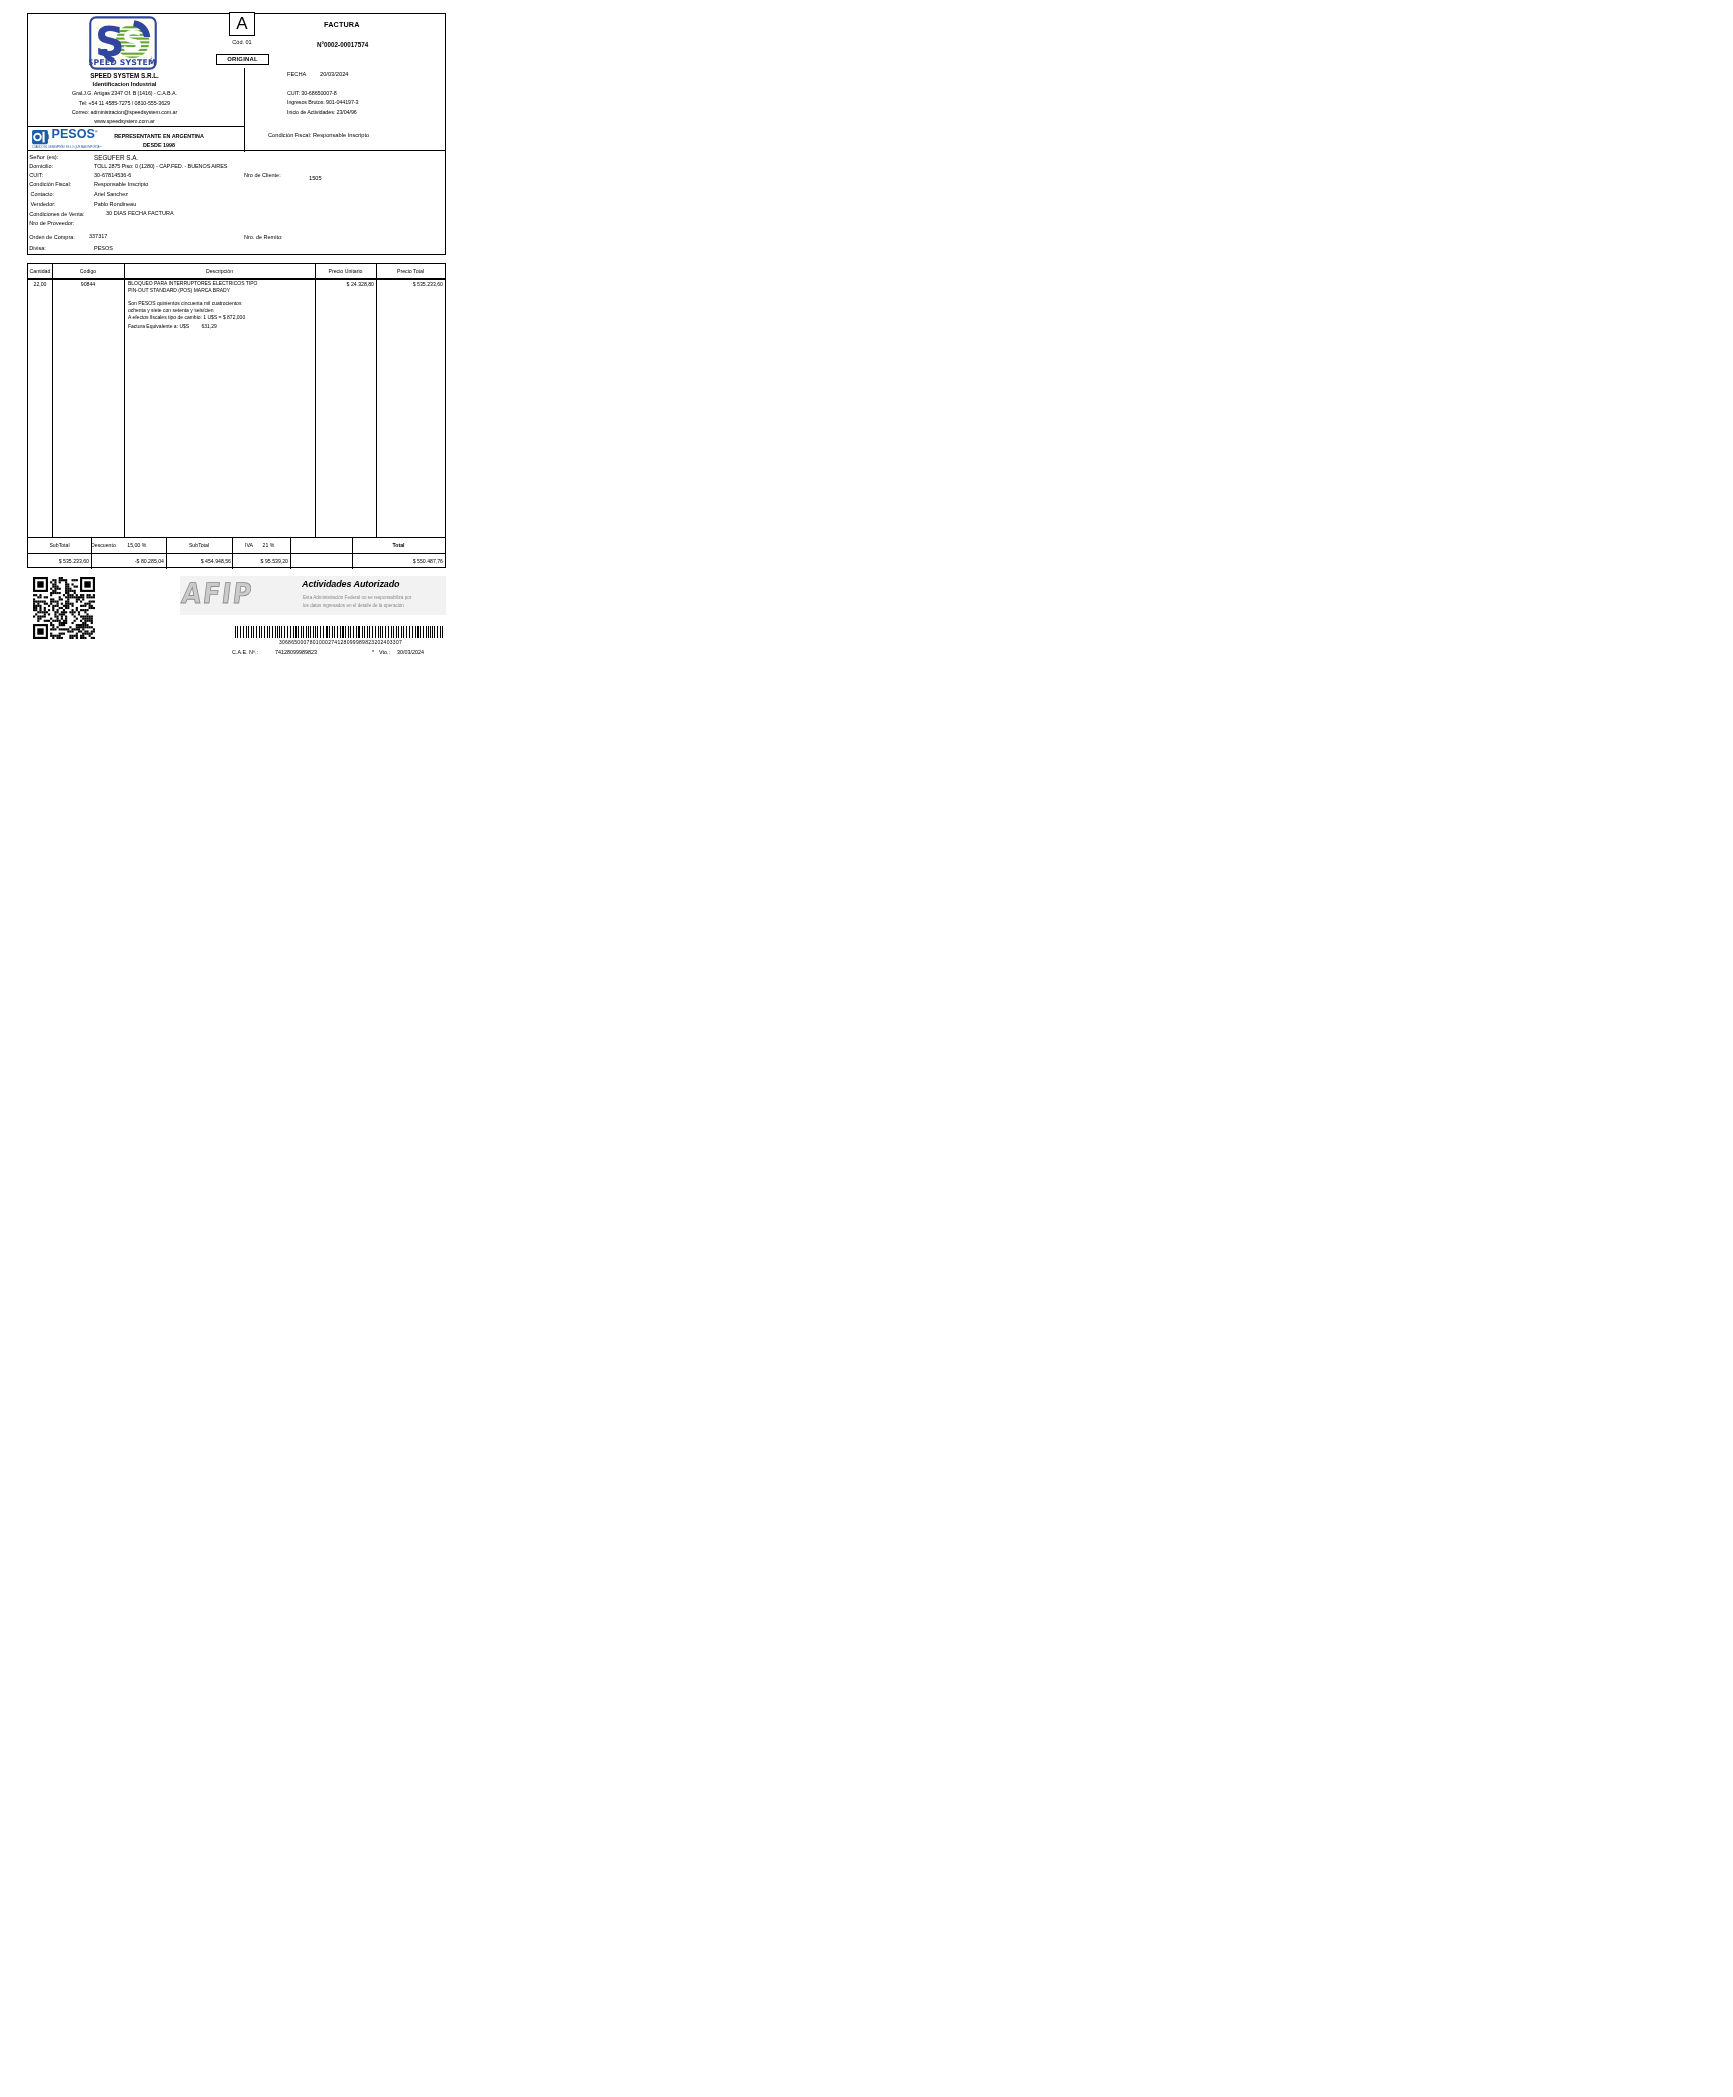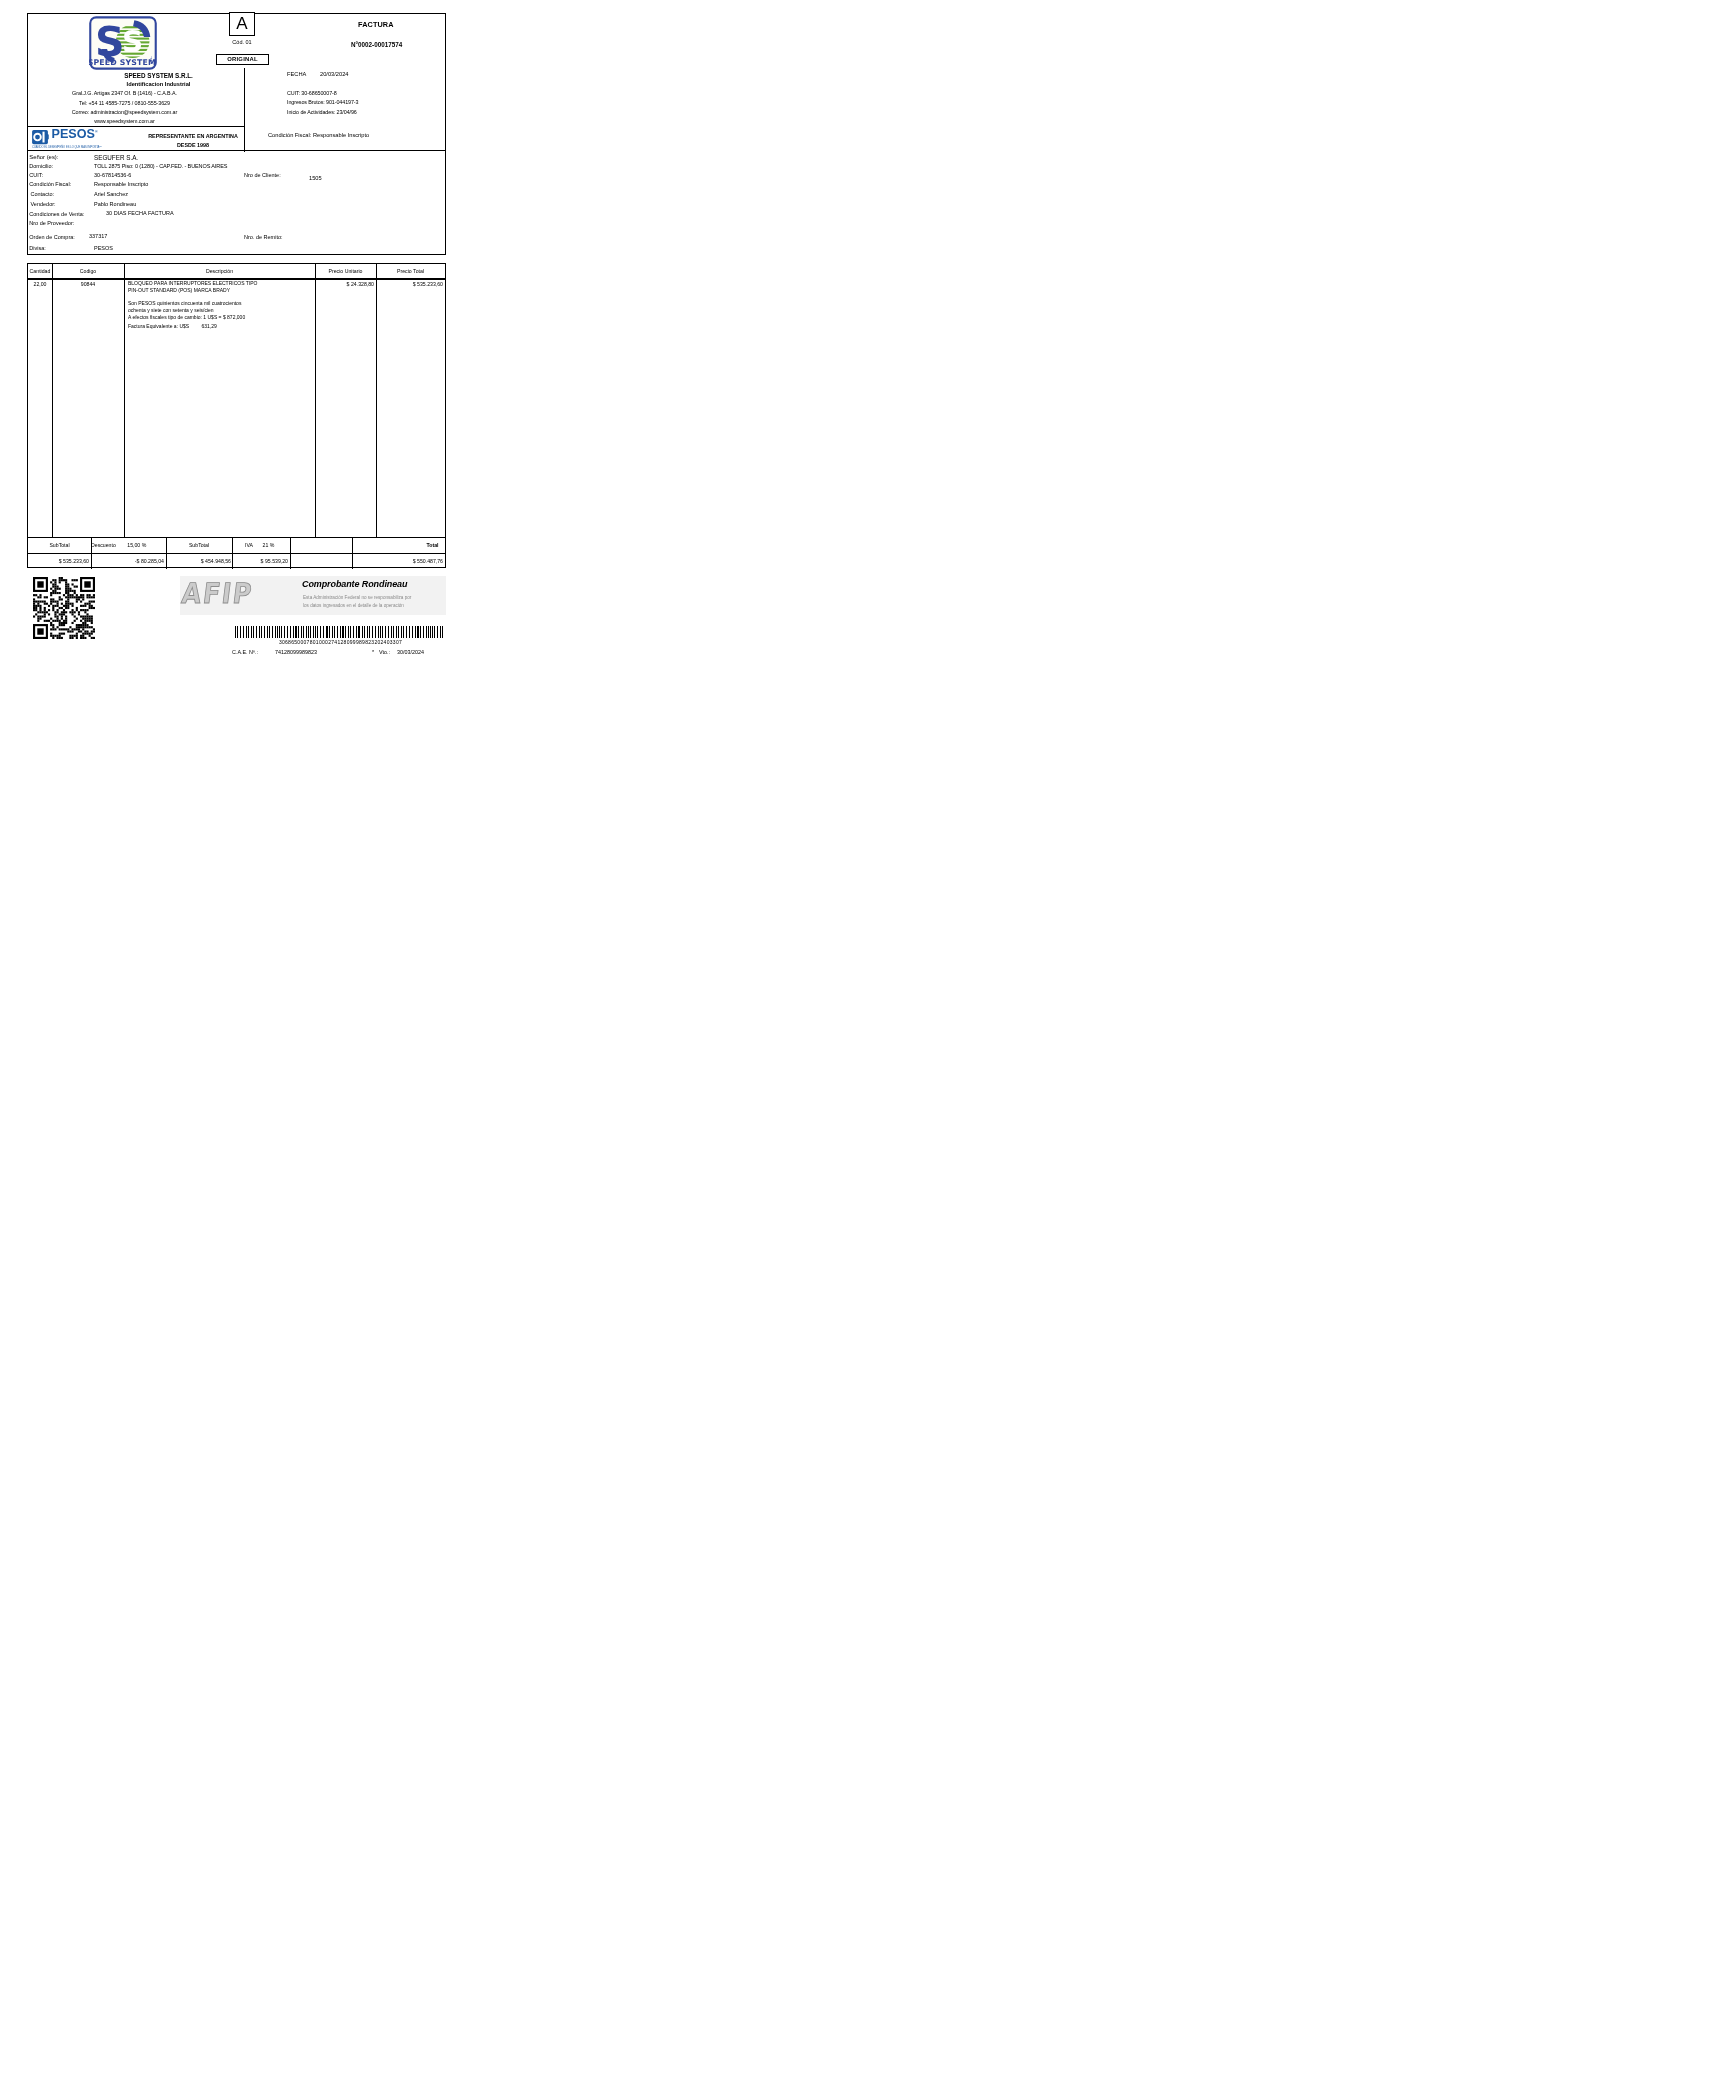--- a/index.html
+++ b/index.html
@@ -9,7 +9,7 @@
   .hline{position:absolute;background:#000;height:1.3px;}
   .vline{position:absolute;background:#000;width:0.8px;}
   .ctr{text-align:center;}
-  .b{font-weight:bold;margin-left:34px;}
+  .b{font-weight:bold;}
   .cond{letter-spacing:-0.1px;}
 
   

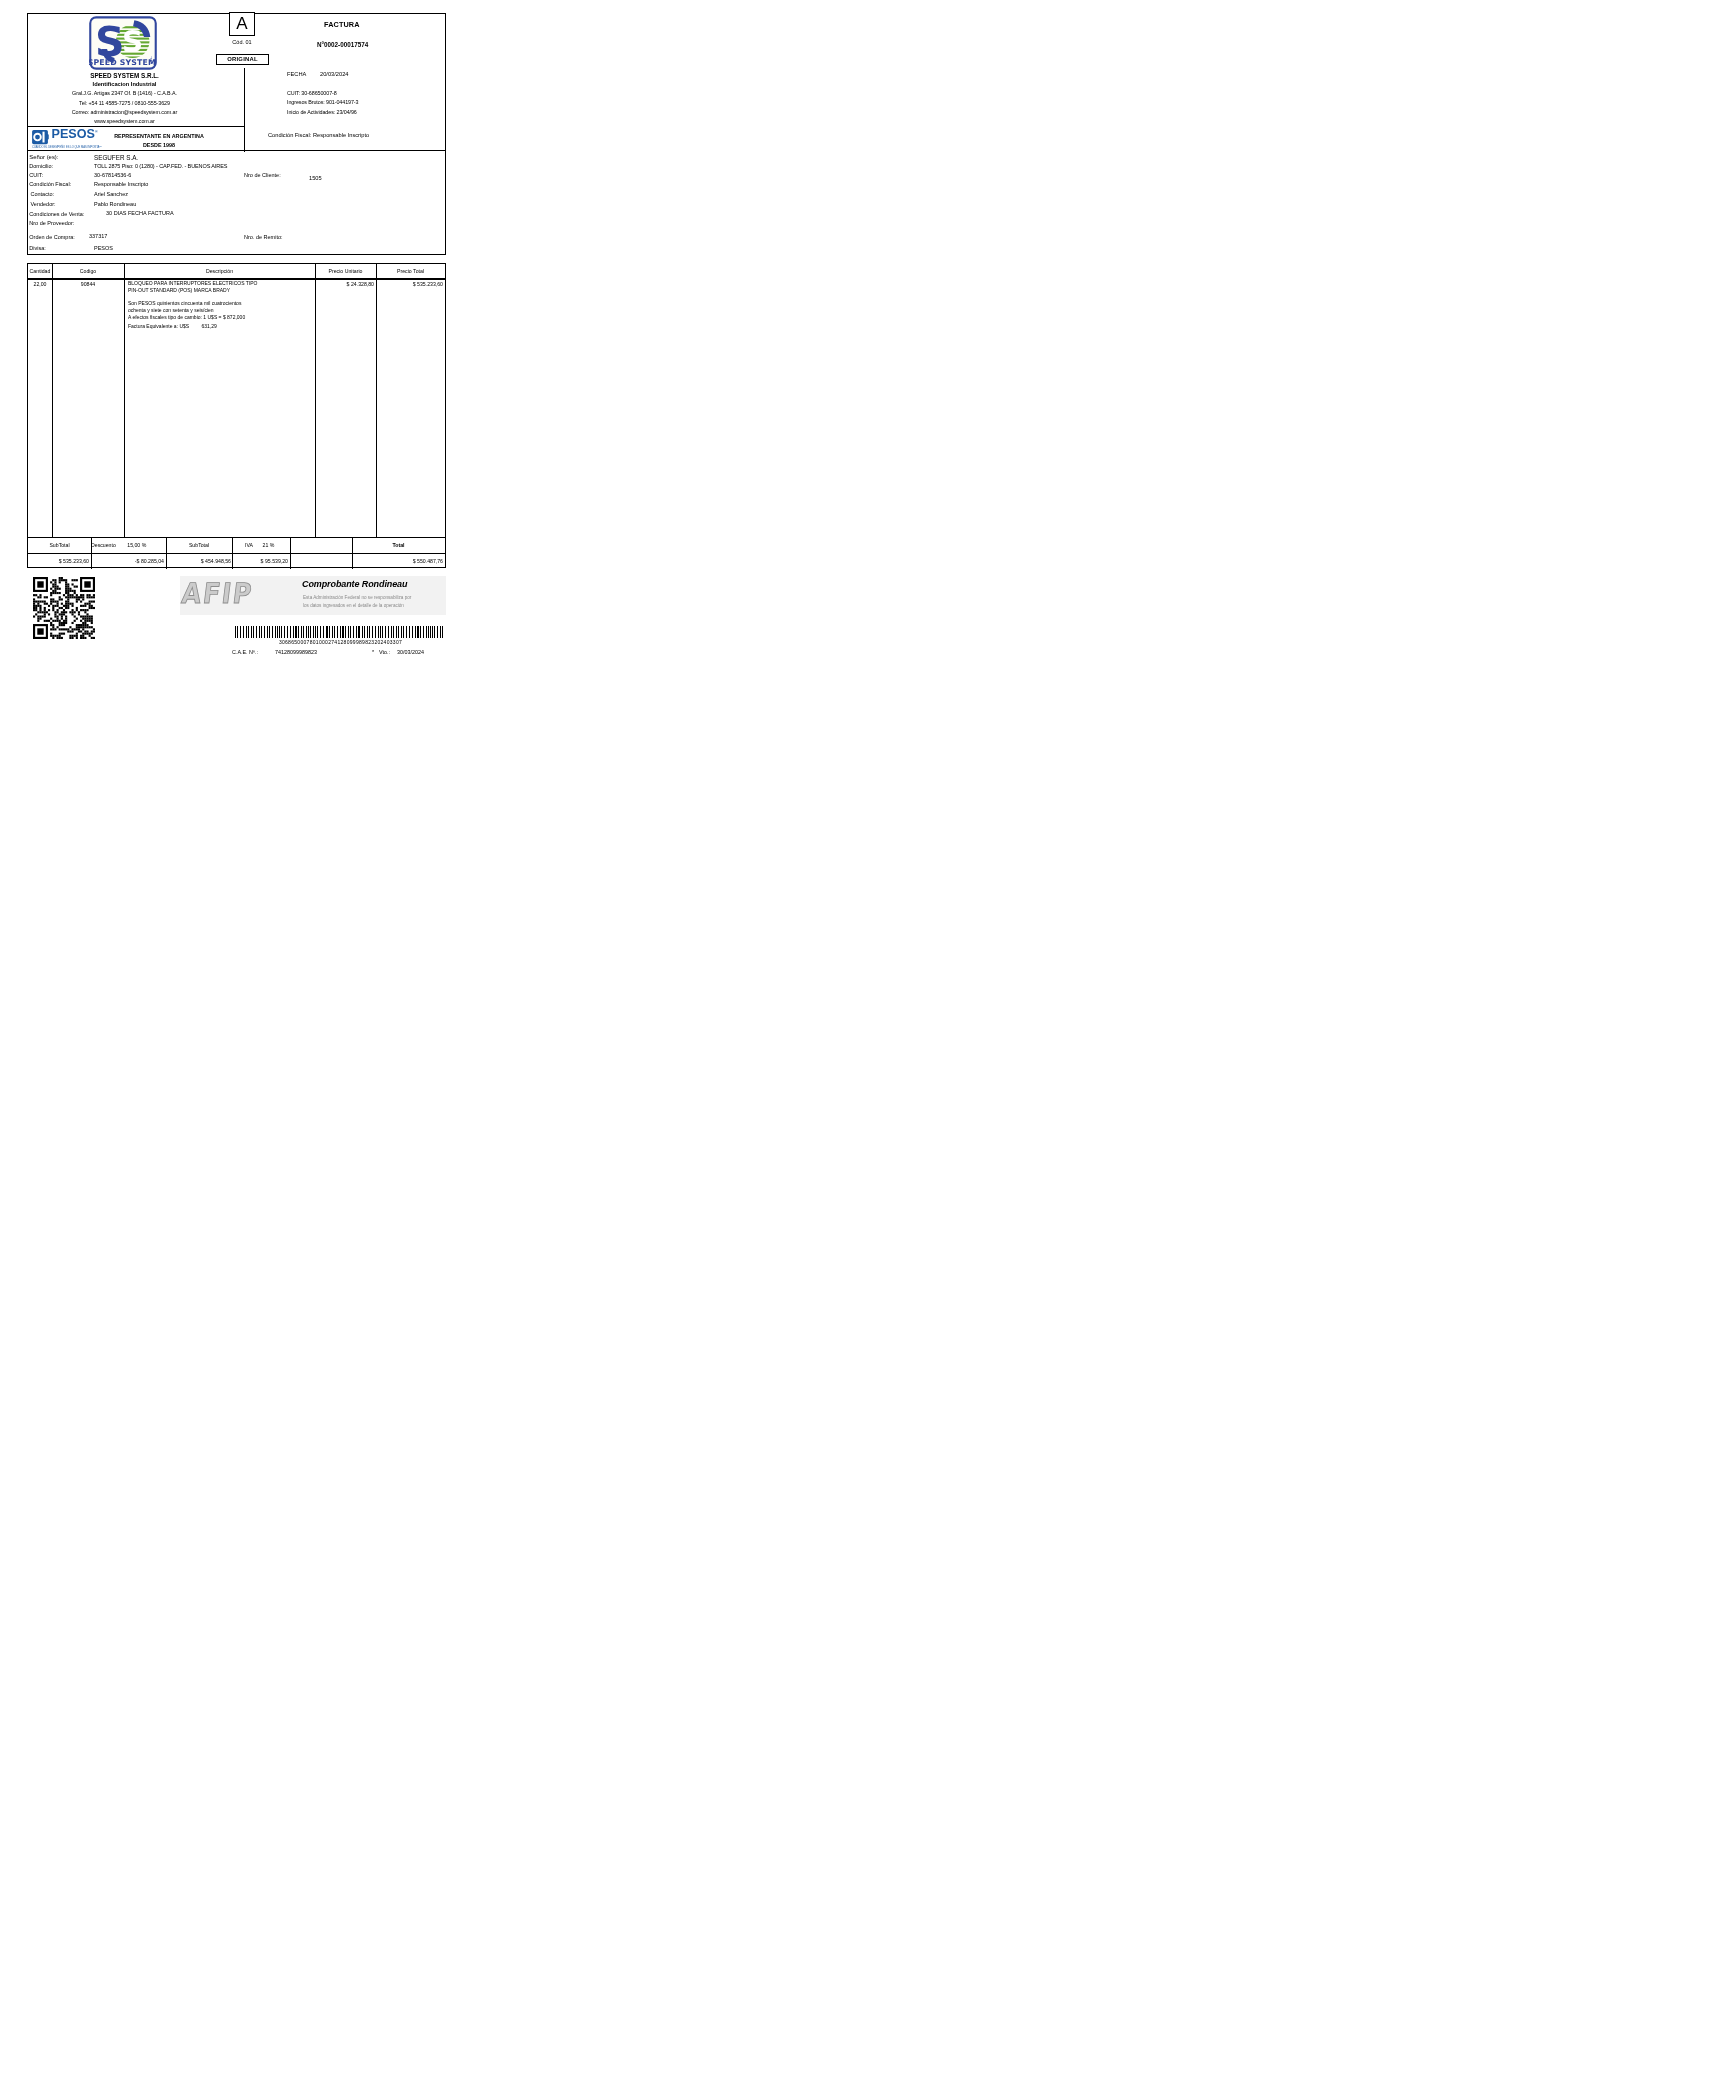--- a/index.html
+++ b/index.html
@@ -559,7 +559,7 @@
 
   <div class="afip-band">
     <div class="afip-glyphs">AFIP</div>
-    <div class="authorized">Comprobante Rondineau</div>
+    <div class="authorized">Actividades Autorizado</div>
     <div class="disc" style="top:18.5px;">Esta Administración Federal no se responsabiliza por</div>
     <div class="disc" style="top:27px;">los datos ingresados en el detalle de la operación</div>
   </div>

